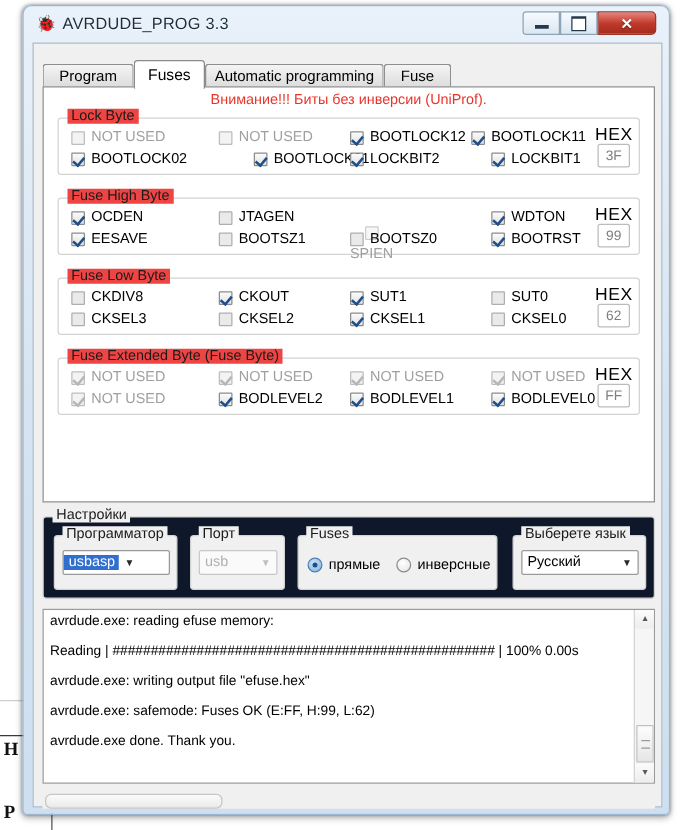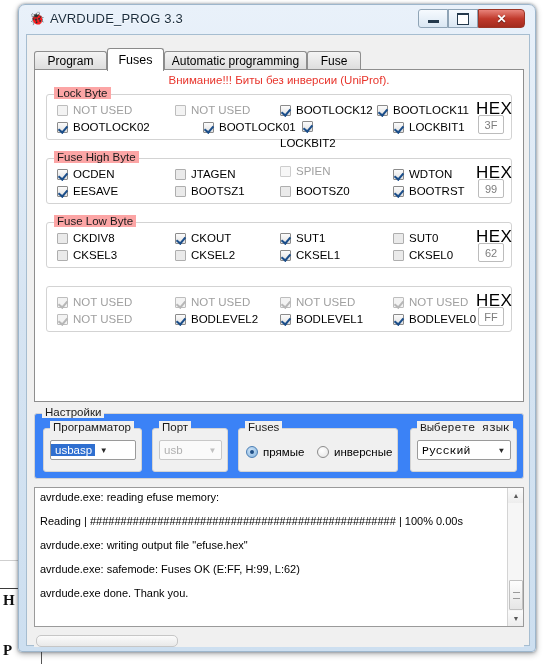--- a/index.html
+++ b/index.html
@@ -89,7 +89,7 @@
     background:#fff;
   }
   .grp-title{
-    position:absolute;left:7px;top:-8px;background:#fca5a5;padding:0 3px;
+    position:absolute;left:7px;top:-8px;background:#ef4444;padding:0 3px;
     font-size:11.5px;color:#1a1a1a;white-space:nowrap;
   }
   .cb{

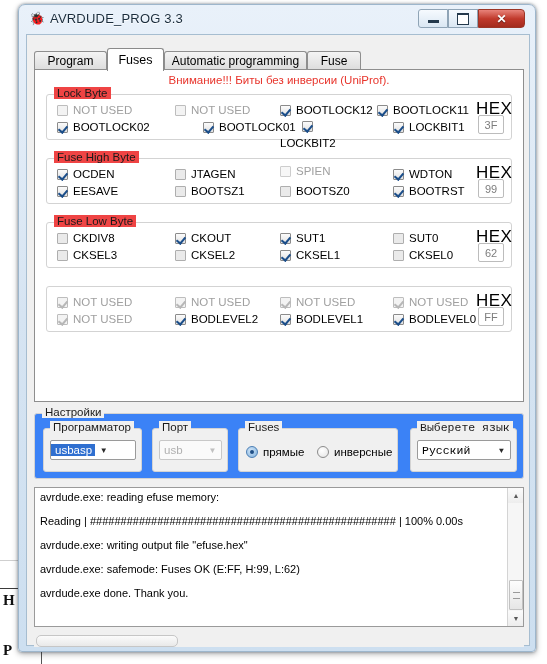--- a/index.html
+++ b/index.html
@@ -114,7 +114,7 @@
   .cb.dim .box{border-color:#aeaeae;background:#eaeaea;}
   .cb.empty-pale .box{border-color:#cdcdcd;background:#f7f7f7;}
 
-  .hexlab{position:absolute;font-size:17px;color:#000;letter-spacing:.5px;}
+  .hexlab{position:absolute;font-size:14px;color:#000;letter-spacing:.5px;}
   .hexbox{
     position:absolute;width:26px;height:19px;box-sizing:border-box;
     border:1px solid #bcbcbc;background:#fff;border-radius:2px;

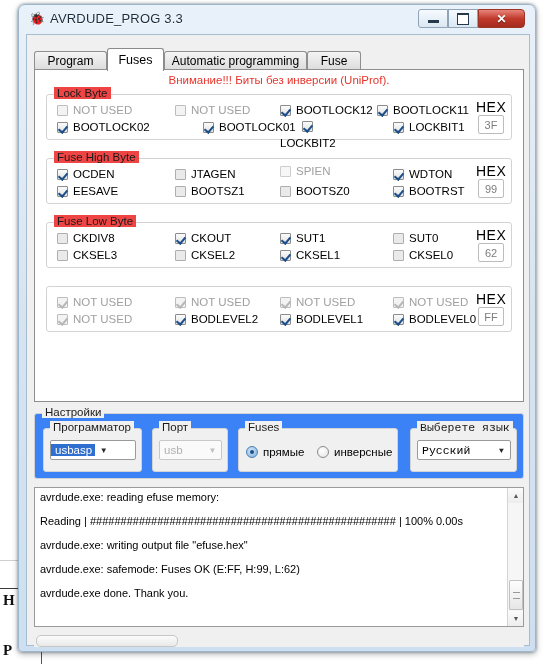--- a/index.html
+++ b/index.html
@@ -282,7 +282,7 @@
             <span class="box"></span>
             <span>BOOTLOCK01</span>
           </div>
-        <div class="cb checked" style="left:233px;top:26px;flex-direction:column;">
+        <div class="cb checked" style="left:233px;top:26px;">
             <span class="box"></span>
             <span>LOCKBIT2</span>
           </div>

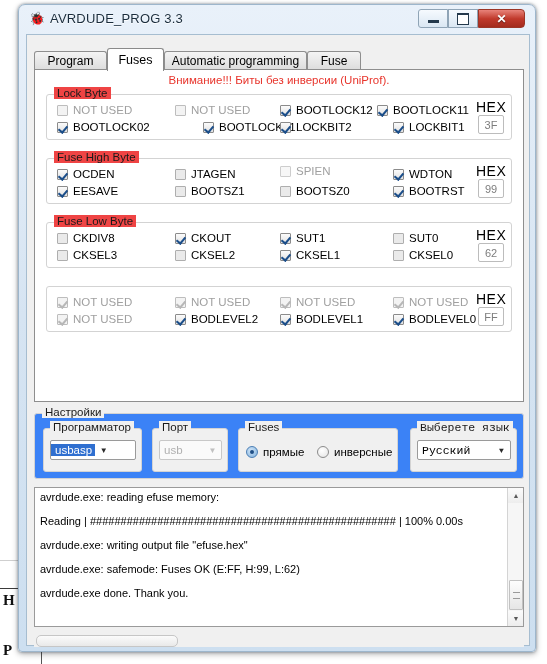--- a/index.html
+++ b/index.html
@@ -304,7 +304,7 @@
             <span class="box"></span>
             <span>JTAGEN</span>
           </div>
-        <div class="cb grey empty-pale" style="left:233px;top:6px;">
+        <div class="cb grey empty-pale" style="left:233px;top:22px;flex-direction:column;">
             <span class="box"></span>
             <span>SPIEN</span>
           </div>

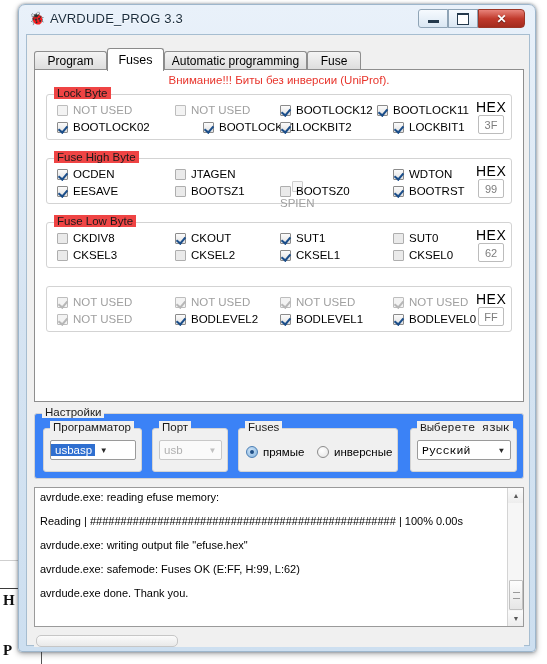--- a/index.html
+++ b/index.html
@@ -371,6 +371,7 @@
       </div>
 
       <div class="grp" style="top:216px;height:46px;">
+        <div class="grp-title">Fuse Extended Byte (Fuse Byte)</div>
         <div class="cb grey checked" style="left:10px;top:9px;">
             <span class="box"></span>
             <span>NOT USED</span>

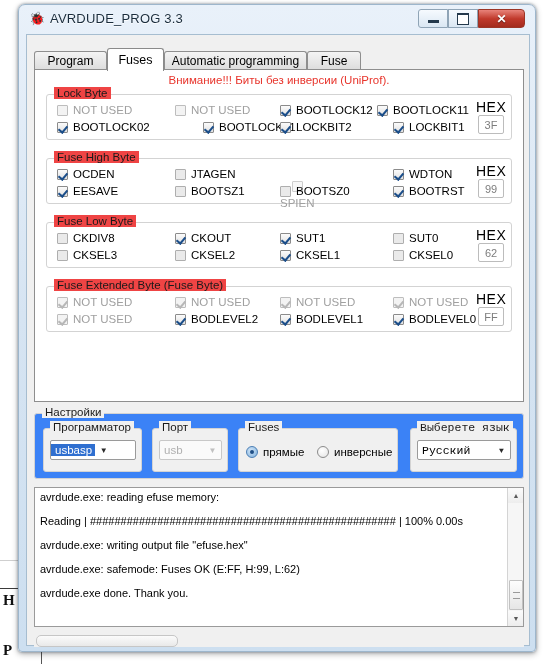--- a/index.html
+++ b/index.html
@@ -132,7 +132,7 @@
   
   #settings{
     position:absolute;left:7px;top:378px;width:490px;height:66px;
-    border:1px solid #d3d3d3;border-radius:3px;box-sizing:border-box;background:#3b82f6;
+    border:1px solid #d3d3d3;border-radius:3px;box-sizing:border-box;background:#0f172a;
   }
   #settings .grp-title{background:#f0f0f0;}
   .sub{

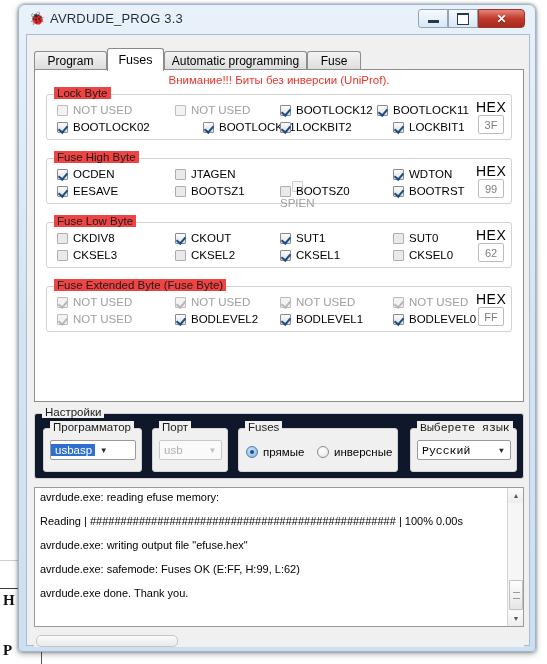--- a/index.html
+++ b/index.html
@@ -445,7 +445,7 @@
           </div>
       </div>
 
-      <div class="sub" style="left:375px;top:14px;width:107px;height:44px;font-family:Liberation Mono, monospace;">
+      <div class="sub" style="left:375px;top:14px;width:107px;height:44px;">
         <div class="sub-title">Выберете язык</div>
         <div class="combo" style="left:6px;top:11px;width:94px;">
           <span class="val">Русский</span>

